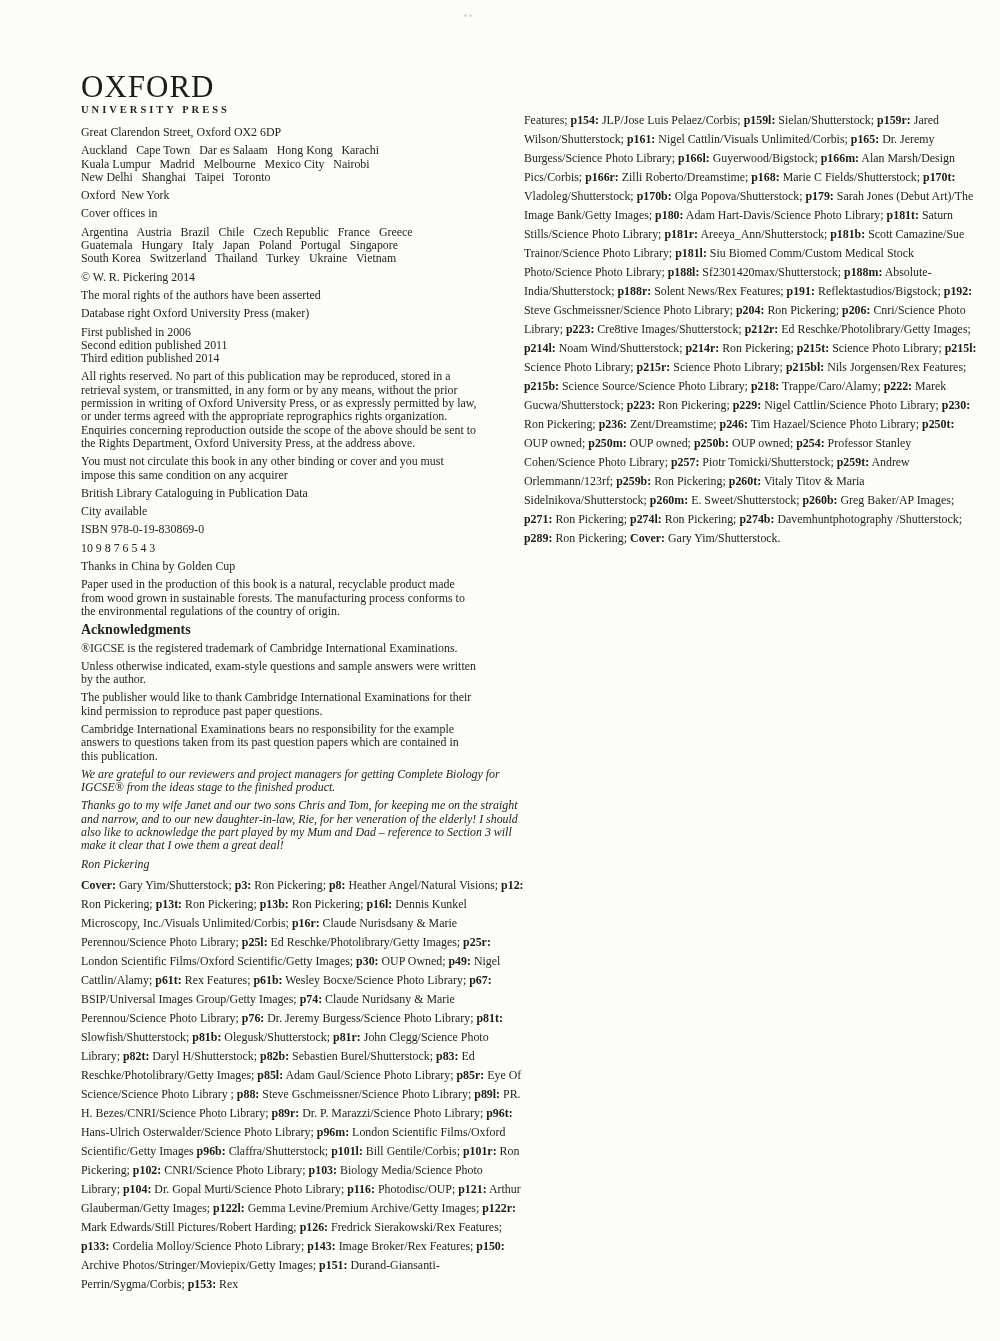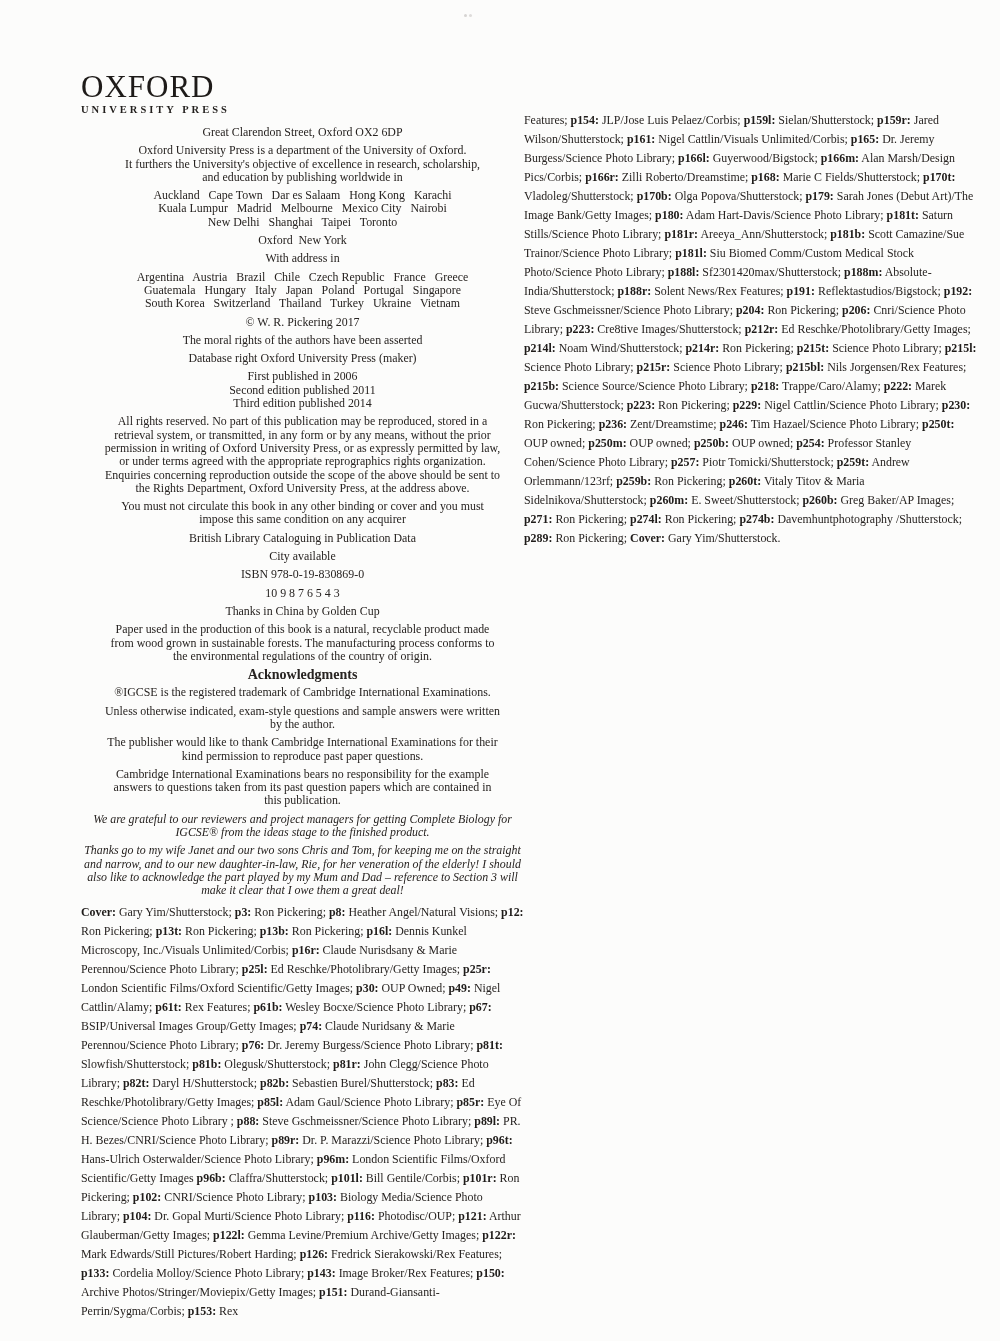--- a/index.html
+++ b/index.html
@@ -27,7 +27,6 @@
     margin:0 0 5px 0;
     font-size:11.9px; line-height:13.3px;
     white-space:pre-wrap;
-    text-align:center;
   }
   p.it { font-style:italic; }
   p.heading { font-weight:bold; font-size:14px; }

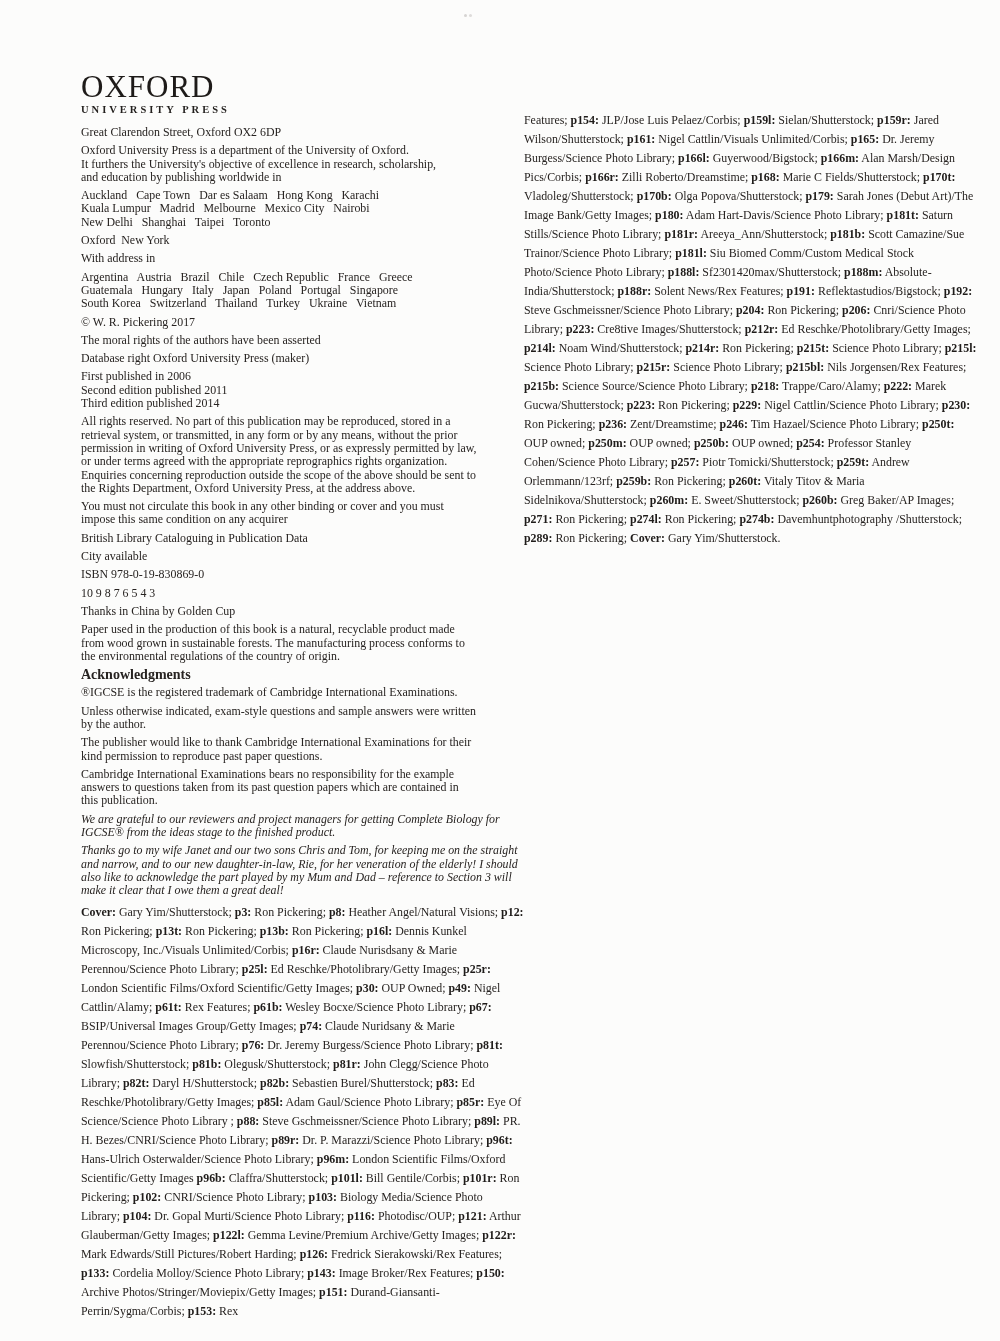--- a/index.html
+++ b/index.html
@@ -54,9 +54,6 @@
     <div class="logo-sub">UNIVERSITY PRESS</div>
 
     <p class="body">Great Clarendon Street, Oxford OX2 6DP</p>
-    <p class="body">Oxford University Press is a department of the University of Oxford.
-It furthers the University's objective of excellence in research, scholarship,
-and education by publishing worldwide in</p>
     <p class="body">Auckland   Cape Town   Dar es Salaam   Hong Kong   Karachi
 Kuala Lumpur   Madrid   Melbourne   Mexico City   Nairobi
 New Delhi   Shanghai   Taipei   Toronto</p>

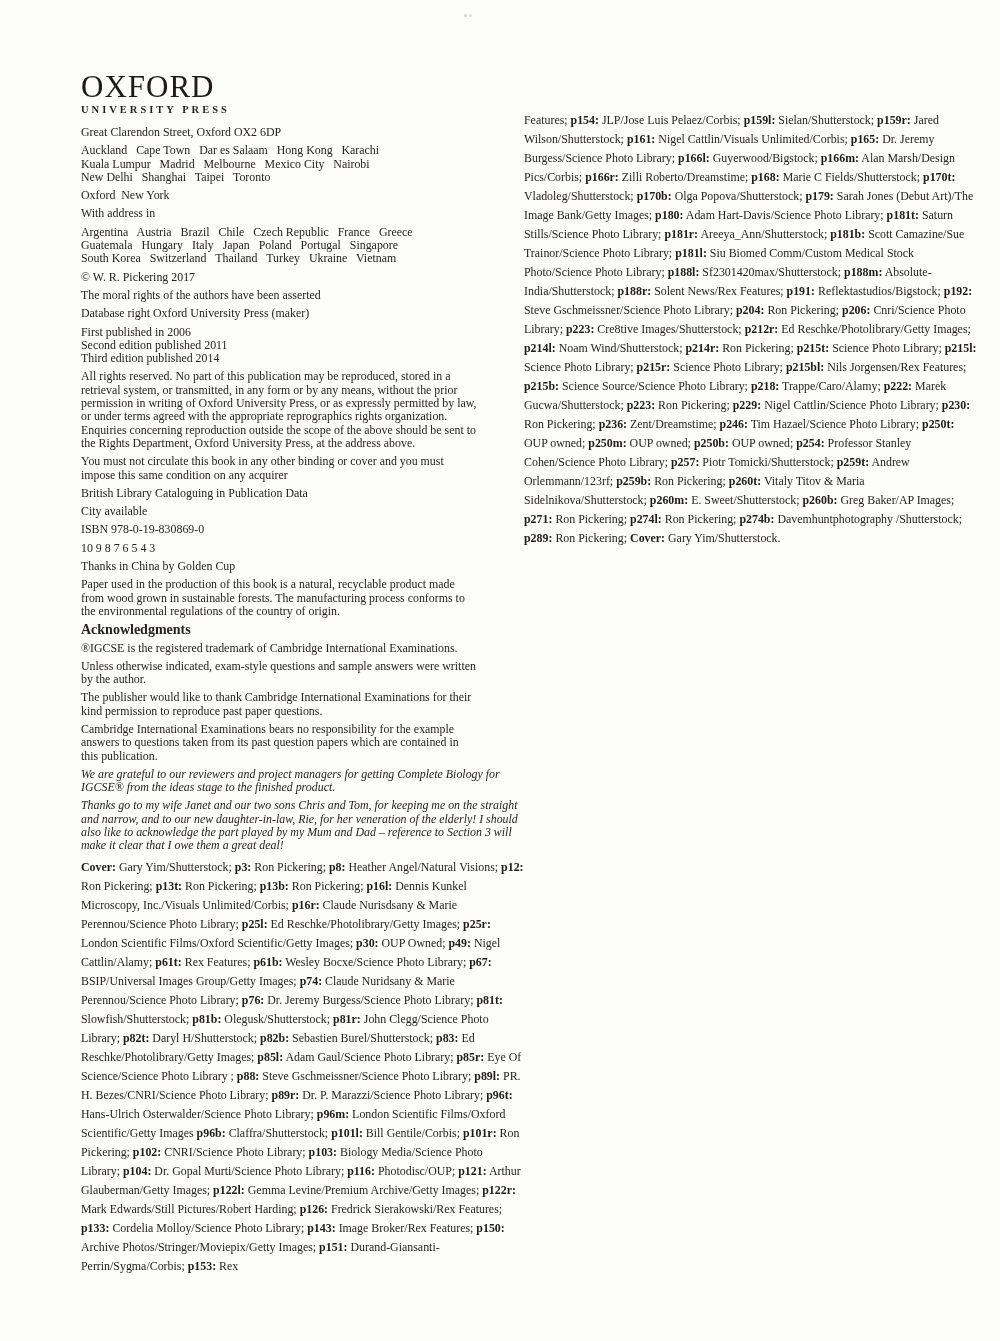--- a/index.html
+++ b/index.html
@@ -58,7 +58,7 @@
 Kuala Lumpur   Madrid   Melbourne   Mexico City   Nairobi
 New Delhi   Shanghai   Taipei   Toronto</p>
     <p class="body">Oxford  New York</p>
-    <p class="body">With address in</p>
+    <p class="body">Cover offices in</p>
     <p class="body">Argentina   Austria   Brazil   Chile   Czech Republic   France   Greece
 Guatemala   Hungary   Italy   Japan   Poland   Portugal   Singapore
 South Korea   Switzerland   Thailand   Turkey   Ukraine   Vietnam</p>

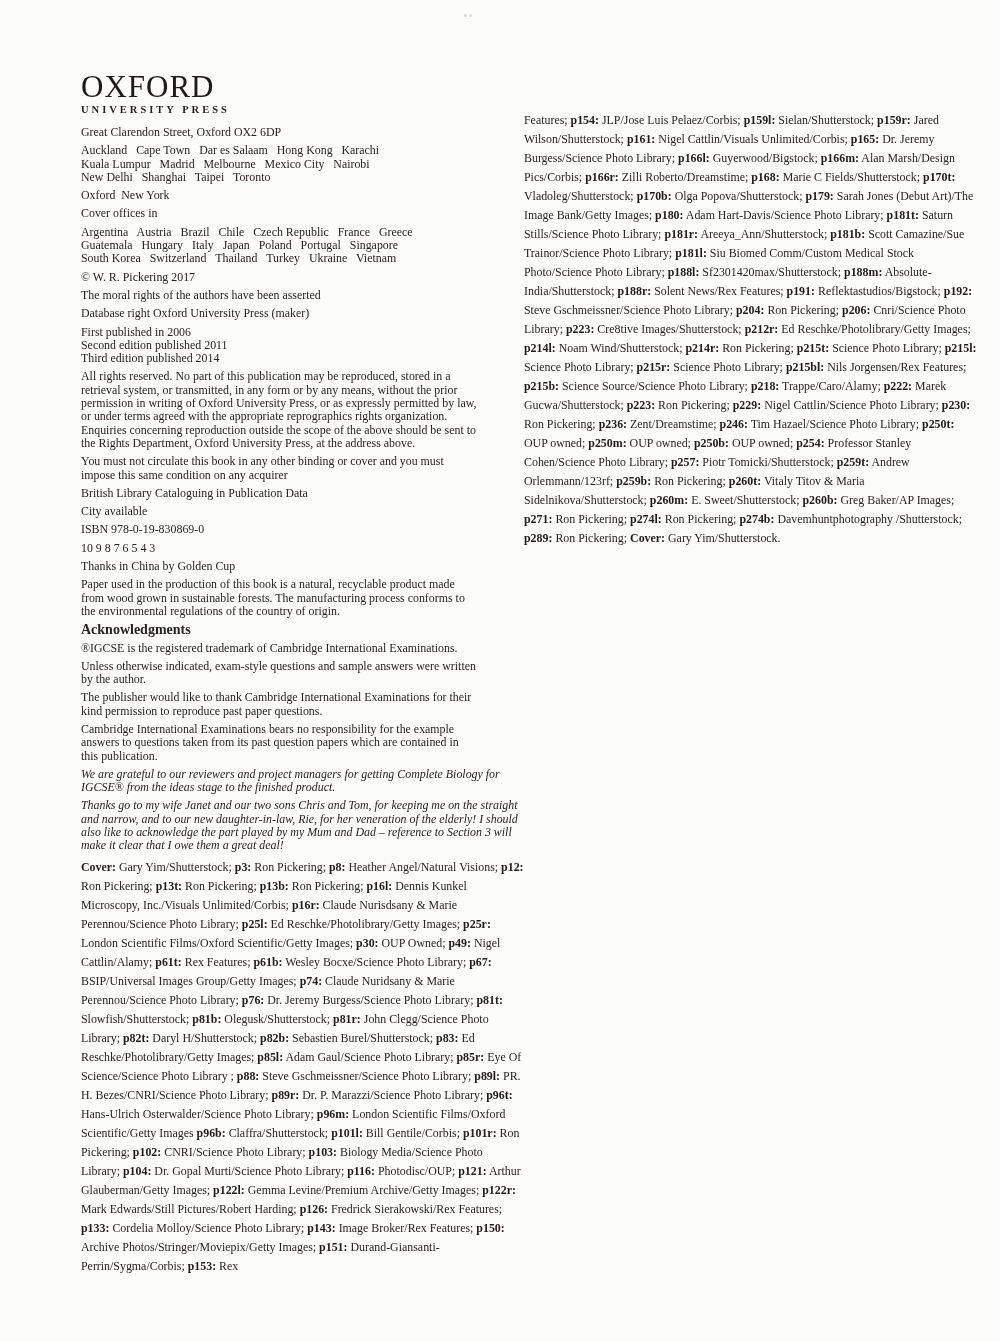--- a/index.html
+++ b/index.html
@@ -62,7 +62,7 @@
     <p class="body">Argentina   Austria   Brazil   Chile   Czech Republic   France   Greece
 Guatemala   Hungary   Italy   Japan   Poland   Portugal   Singapore
 South Korea   Switzerland   Thailand   Turkey   Ukraine   Vietnam</p>
-    <p class="body">© W. R. Pickering 2017</p>
+    <p class="body">© W. R. Pickering 2014</p>
     <p class="body">The moral rights of the authors have been asserted</p>
     <p class="body">Database right Oxford University Press (maker)</p>
     <p class="body">First published in 2006

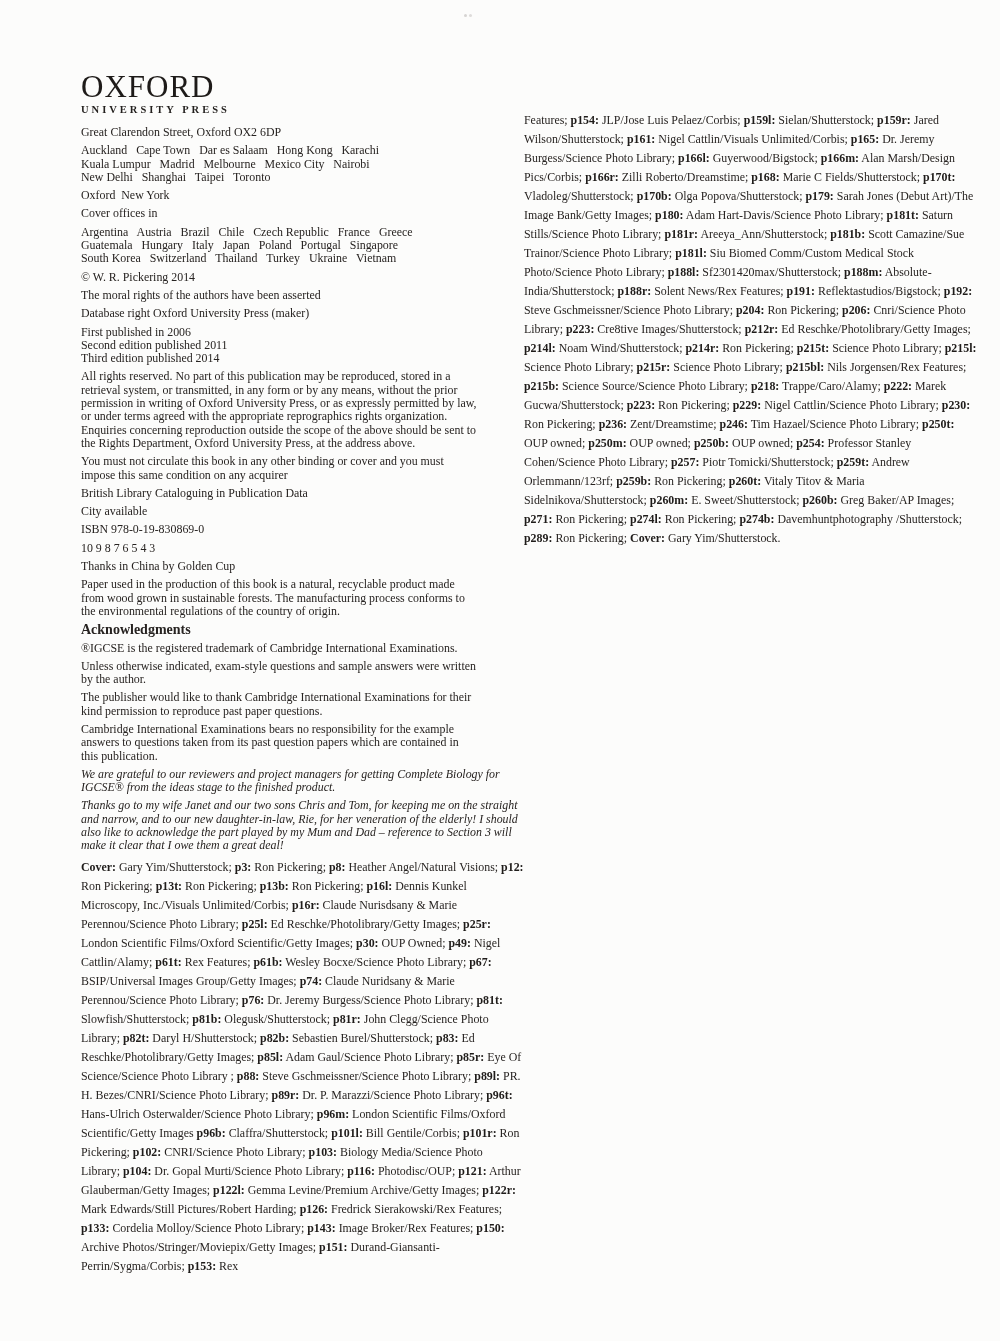--- a/index.html
+++ b/index.html
@@ -100,6 +100,7 @@
 and narrow, and to our new daughter-in-law, Rie, for her veneration of the elderly! I should
 also like to acknowledge the part played by my Mum and Dad – reference to Section 3 will
 make it clear that I owe them a great deal!</p>
+    <p class="body it">Ron Pickering</p>
 
     <p class="credits"><b>Cover:</b> Gary Yim/Shutterstock; <b>p3:</b> Ron Pickering; <b>p8:</b> Heather Angel/Natural Visions; <b>p12:</b> Ron Pickering; <b>p13t:</b> Ron Pickering; <b>p13b:</b> Ron Pickering; <b>p16l:</b> Dennis Kunkel Microscopy, Inc./Visuals Unlimited/Corbis; <b>p16r:</b> Claude Nurisdsany &amp; Marie Perennou/Science Photo Library; <b>p25l:</b> Ed Reschke/Photolibrary/Getty Images; <b>p25r:</b> London Scientific Films/Oxford Scientific/Getty Images; <b>p30:</b> OUP Owned; <b>p49:</b> Nigel Cattlin/Alamy; <b>p61t:</b> Rex Features; <b>p61b:</b> Wesley Bocxe/Science Photo Library; <b>p67:</b> BSIP/Universal Images Group/Getty Images; <b>p74:</b> Claude Nuridsany &amp; Marie Perennou/Science Photo Library; <b>p76:</b> Dr. Jeremy Burgess/Science Photo Library; <b>p81t:</b> Slowfish/Shutterstock; <b>p81b:</b> Olegusk/Shutterstock; <b>p81r:</b> John Clegg/Science Photo Library; <b>p82t:</b> Daryl H/Shutterstock; <b>p82b:</b> Sebastien Burel/Shutterstock; <b>p83:</b> Ed Reschke/Photolibrary/Getty Images; <b>p85l:</b> Adam Gaul/Science Photo Library; <b>p85r:</b> Eye Of Science/Science Photo Library ; <b>p88:</b> Steve Gschmeissner/Science Photo Library; <b>p89l:</b> PR. H. Bezes/CNRI/Science Photo Library; <b>p89r:</b> Dr. P. Marazzi/Science Photo Library; <b>p96t:</b> Hans-Ulrich Osterwalder/Science Photo Library; <b>p96m:</b> London Scientific Films/Oxford Scientific/Getty Images <b>p96b:</b> Claffra/Shutterstock; <b>p101l:</b> Bill Gentile/Corbis; <b>p101r:</b> Ron Pickering; <b>p102:</b> CNRI/Science Photo Library; <b>p103:</b> Biology Media/Science Photo Library; <b>p104:</b> Dr. Gopal Murti/Science Photo Library; <b>p116:</b> Photodisc/OUP; <b>p121:</b> Arthur Glauberman/Getty Images; <b>p122l:</b> Gemma Levine/Premium Archive/Getty Images; <b>p122r:</b> Mark Edwards/Still Pictures/Robert Harding; <b>p126:</b> Fredrick Sierakowski/Rex Features; <b>p133:</b> Cordelia Molloy/Science Photo Library; <b>p143:</b> Image Broker/Rex Features; <b>p150:</b> Archive Photos/Stringer/Moviepix/Getty Images; <b>p151:</b> Durand-Giansanti-Perrin/Sygma/Corbis; <b>p153:</b> Rex</p>
   </div>

